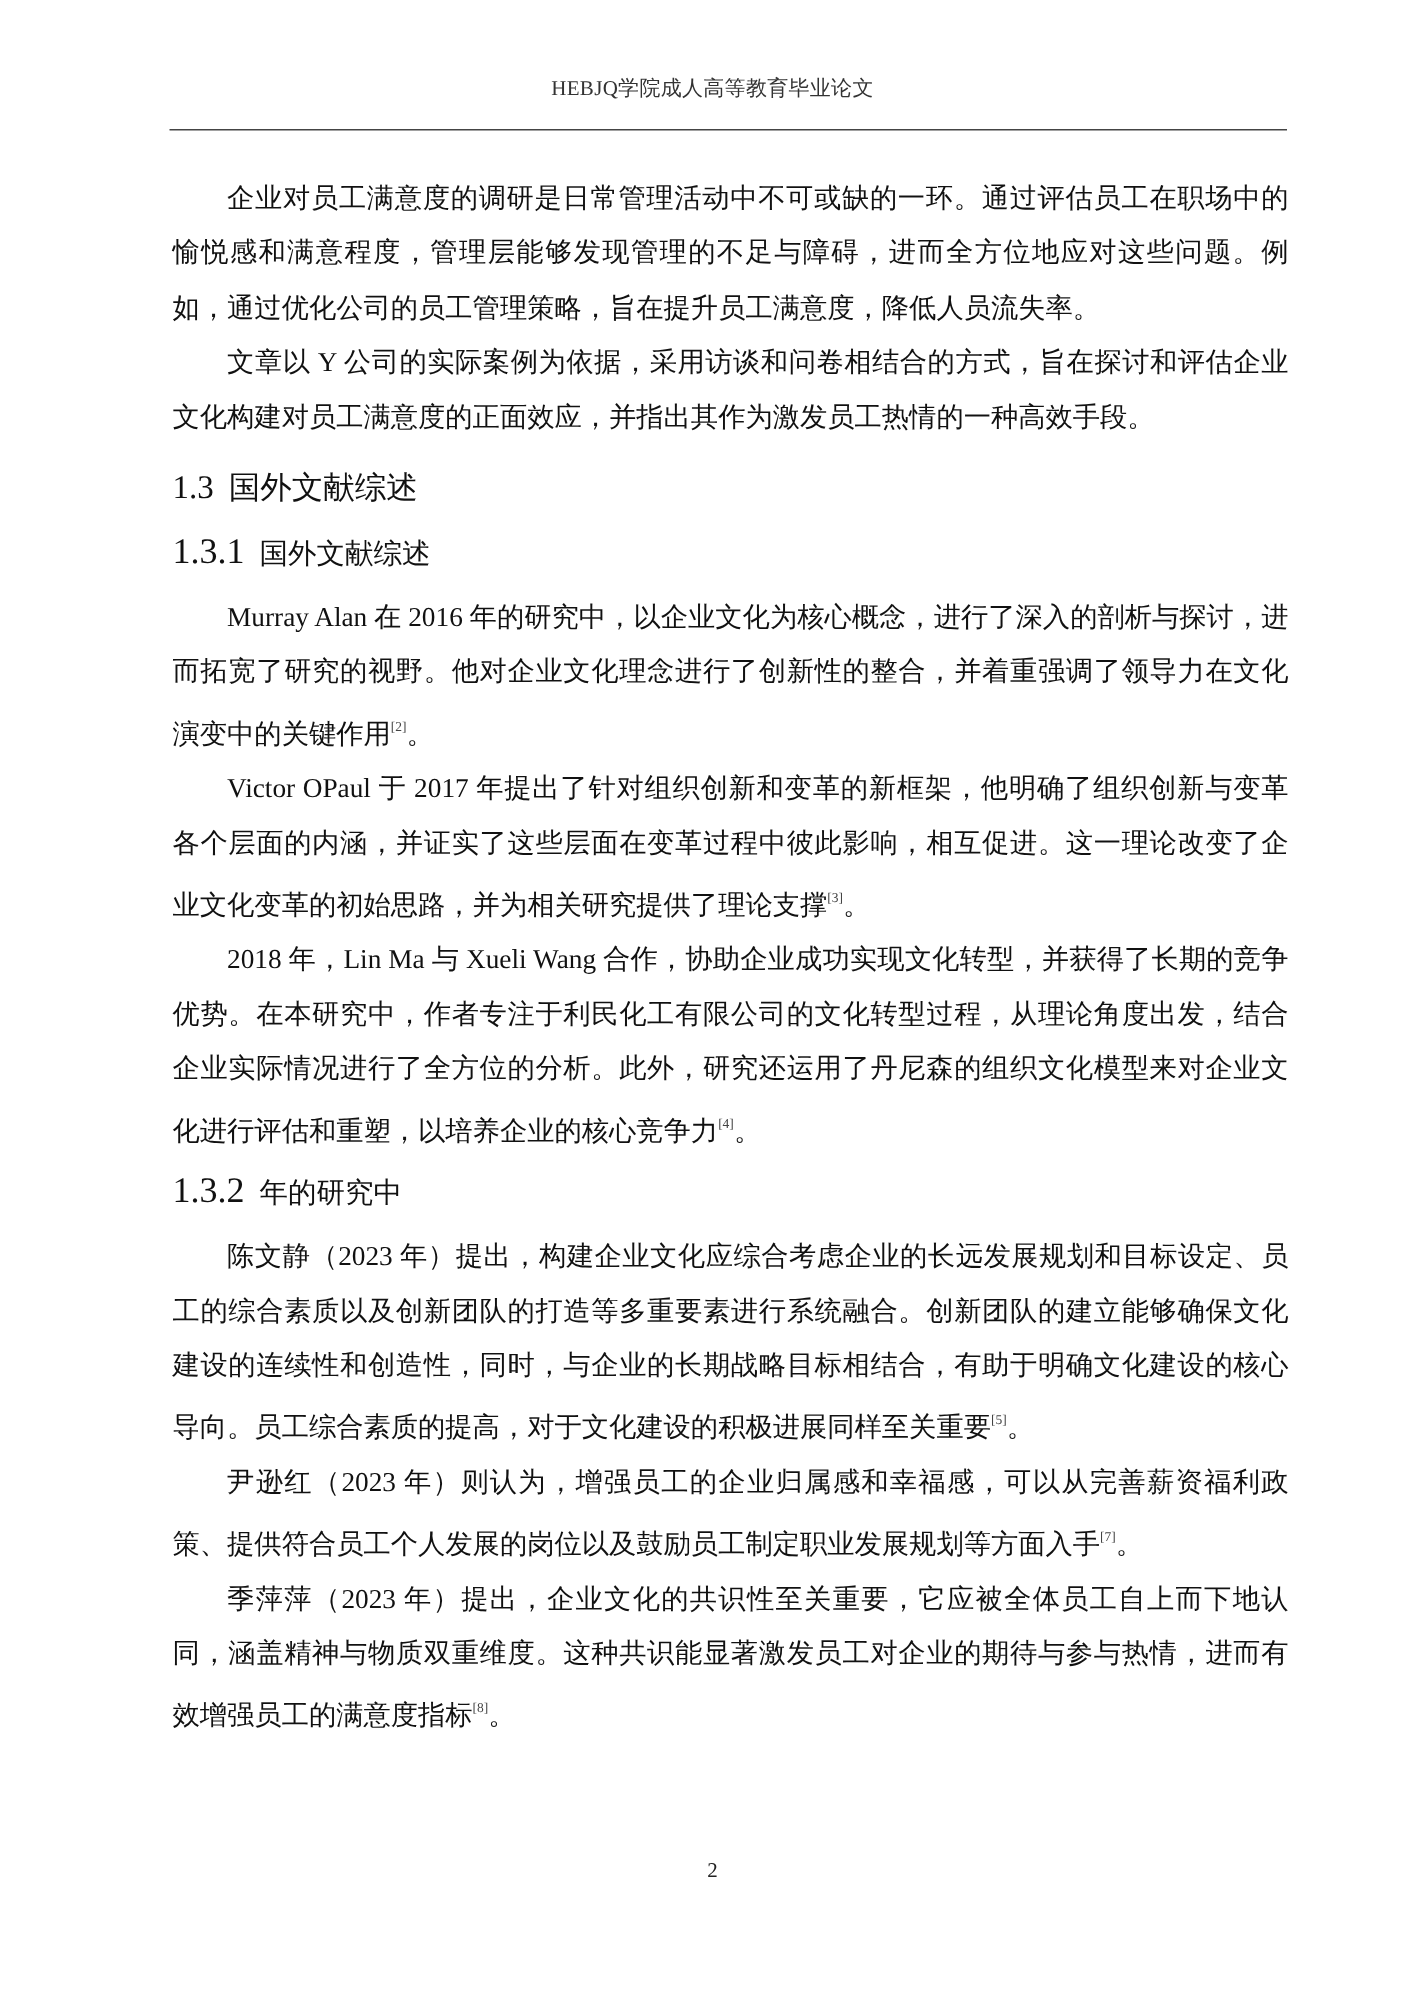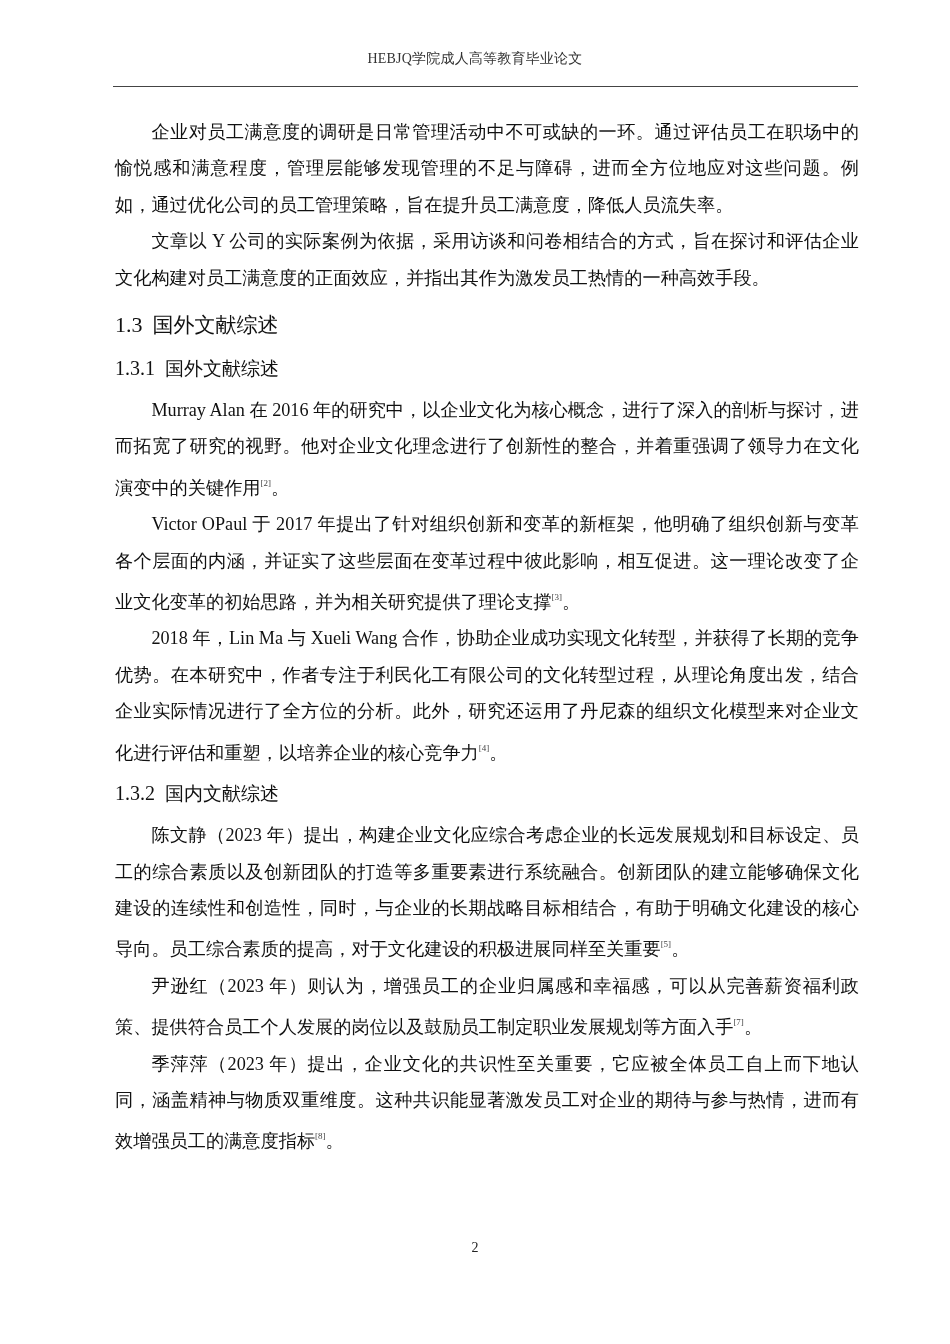--- a/index.html
+++ b/index.html
@@ -17,7 +17,7 @@
   .h2 .num { font-family: "Liberation Serif", serif; font-size: 22px; margin-right: 10px; margin-top: 30px; }
   .h3 { font-family: "DejaVu Sans", "Liberation Sans", sans-serif; font-size: 19px;
         line-height: 28px; margin: 8px 0 10px 0; font-weight: normal; }
-  .h3 .num { font-family: "Liberation Serif", serif; font-size: 20px; margin-right: 10px; }
+  .h3 .num { font-family: "Liberation Serif", serif; font-size: 24px; margin-right: 10px; }
   sup.ref { font-size: 9px; vertical-align: 8px; color: #444; }
   .page-number { position: absolute; top: 1240px; left: 0; width: 950px; text-align: center;
                  font-size: 14px; color: #222; }

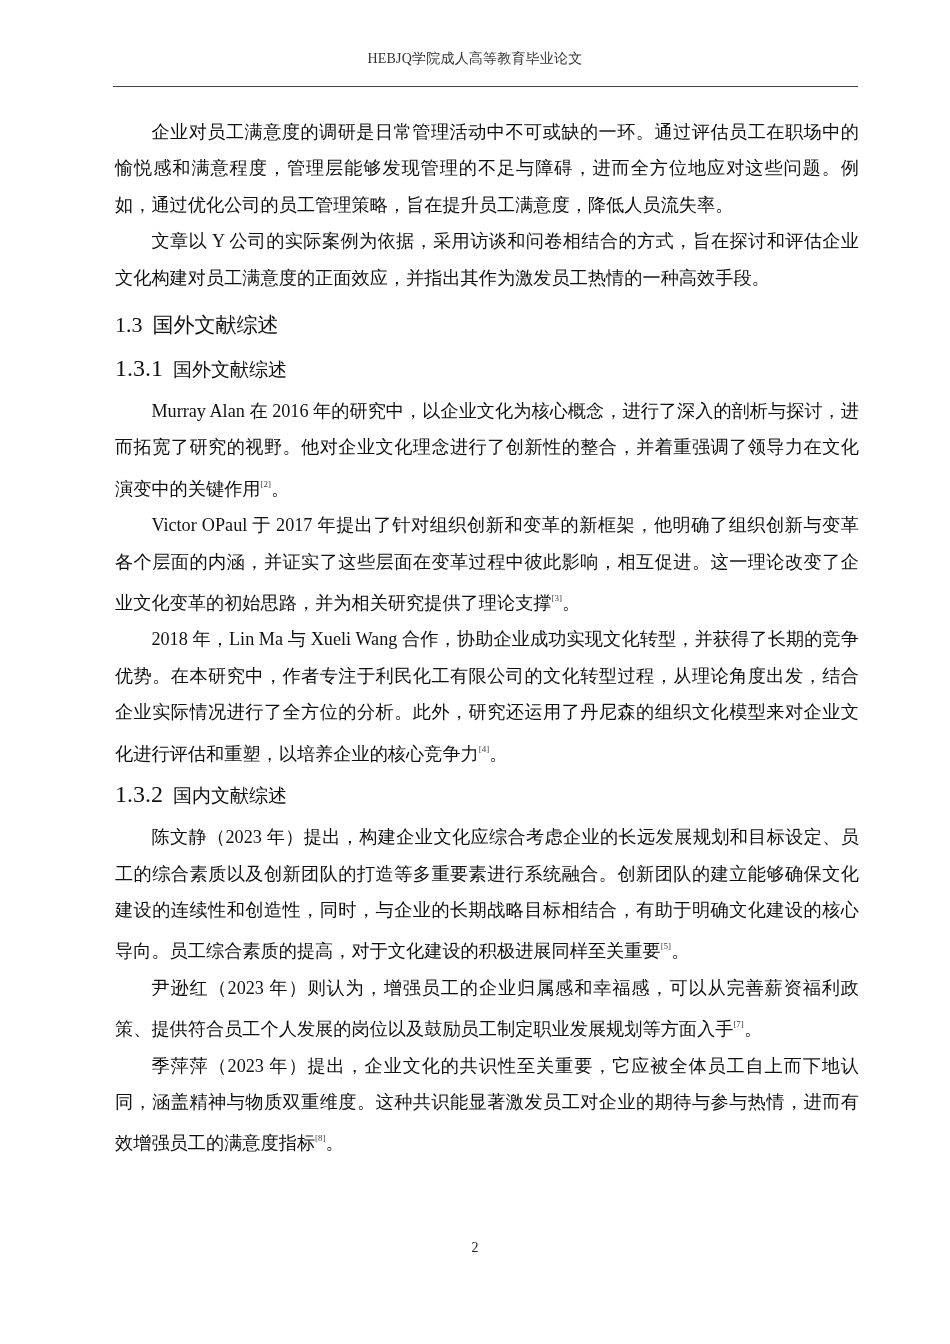--- a/index.html
+++ b/index.html
@@ -46,7 +46,7 @@
   <p class="p"><span>2018 年，Lin Ma 与 Xueli Wang 合作，协助企业成功实现文化转型，并获得了长期的竞争优势。在本研究中，作者专注于利民化工有限公司的文化转型过程，从理论角度出发，结合企业实际情况进行了全方位的分析。此外，研究还运用了丹尼森的组织文化模型来对企业文化进行评估和重塑，以培养企业的核心竞争力</span><sup class="ref">[4]</sup><span>。</span></p>
 
   <div class="h3">
-    <span class="num">1.3.2</span><span>国内文献综述</span>
+    <span class="num">1.3.2</span><span>年的研究中</span>
   </div>
 
   <p class="p"><span>陈文静（2023 年）提出，构建企业文化应综合考虑企业的长远发展规划和目标设定、员工的综合素质以及创新团队的打造等多重要素进行系统融合。创新团队的建立能够确保文化建设的连续性和创造性，同时，与企业的长期战略目标相结合，有助于明确文化建设的核心导向。员工综合素质的提高，对于文化建设的积极进展同样至关重要</span><sup class="ref">[5]</sup><span>。</span></p>

